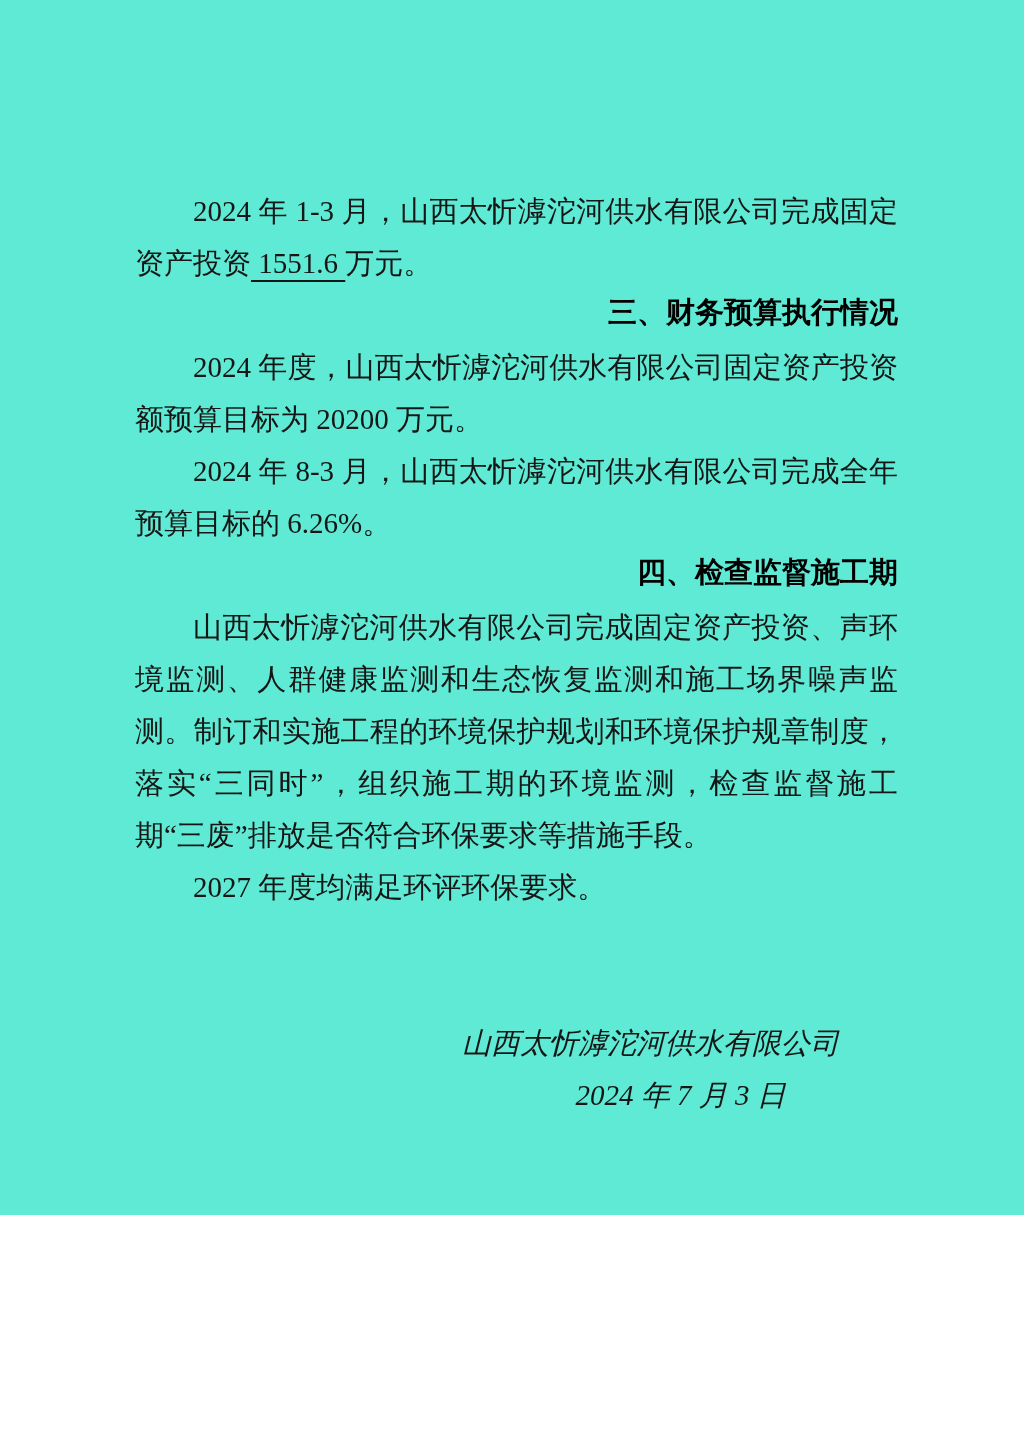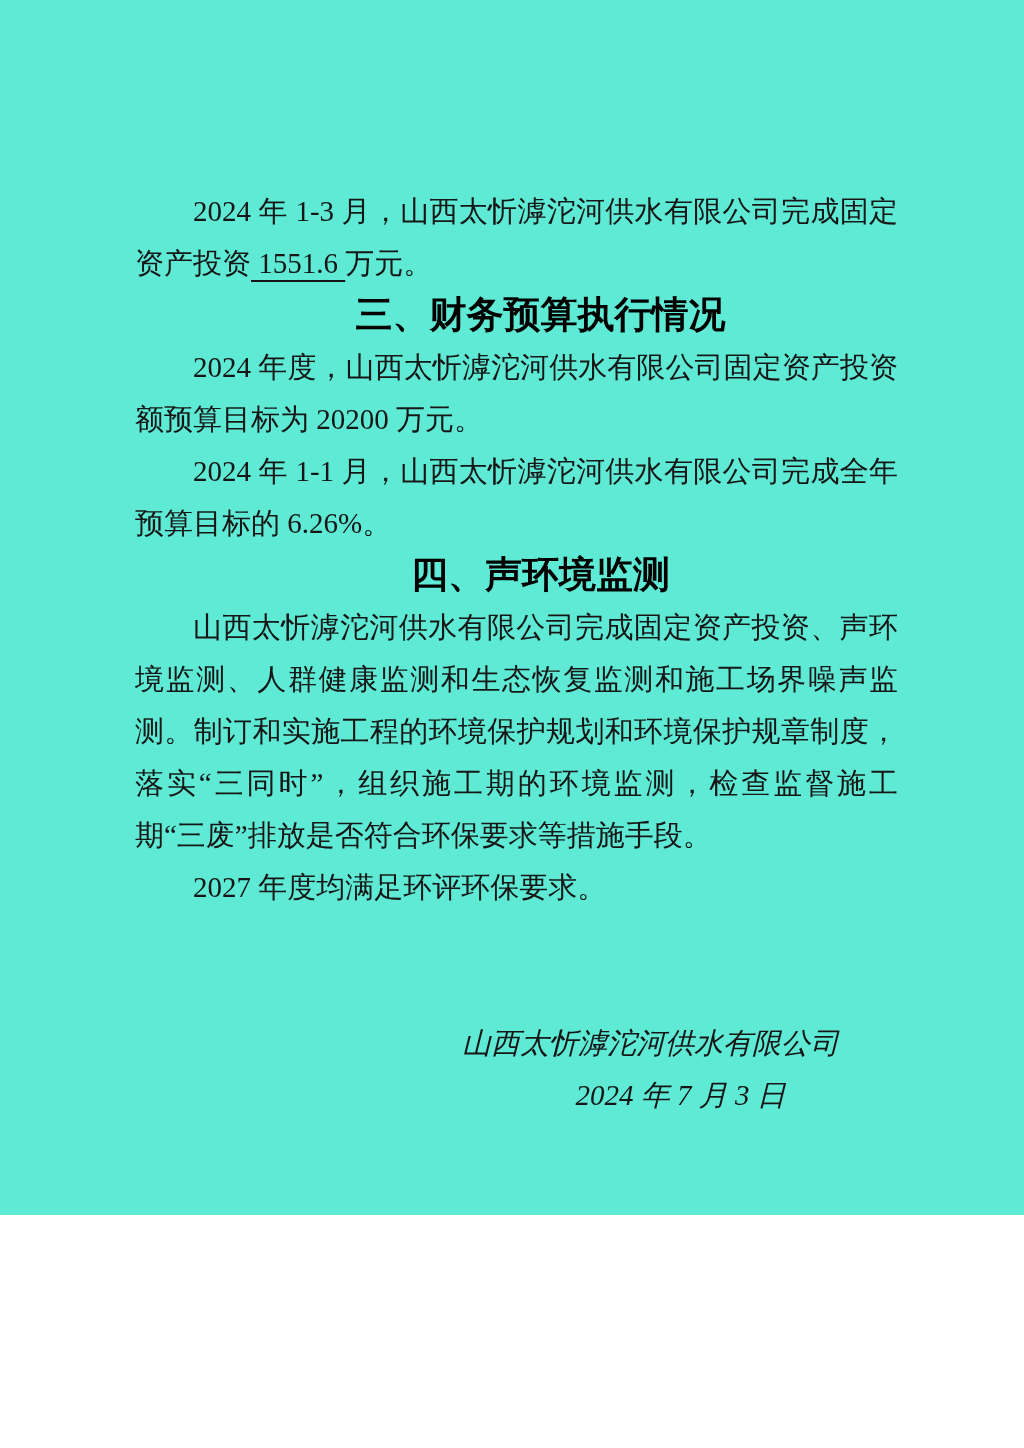--- a/index.html
+++ b/index.html
@@ -31,12 +31,12 @@
   }
   .heading {
     margin: 0;
-    font-family: Liberation Serif, serif;
+    font-family: Liberation Mono, monospace;
     font-weight: 700;
-    font-size: 37px;
+    font-size: 29px;
     line-height: 52px;
     text-indent: 48px;
-    text-align: center;
+    text-align: right;
     color: #000000;
   }
   .u {

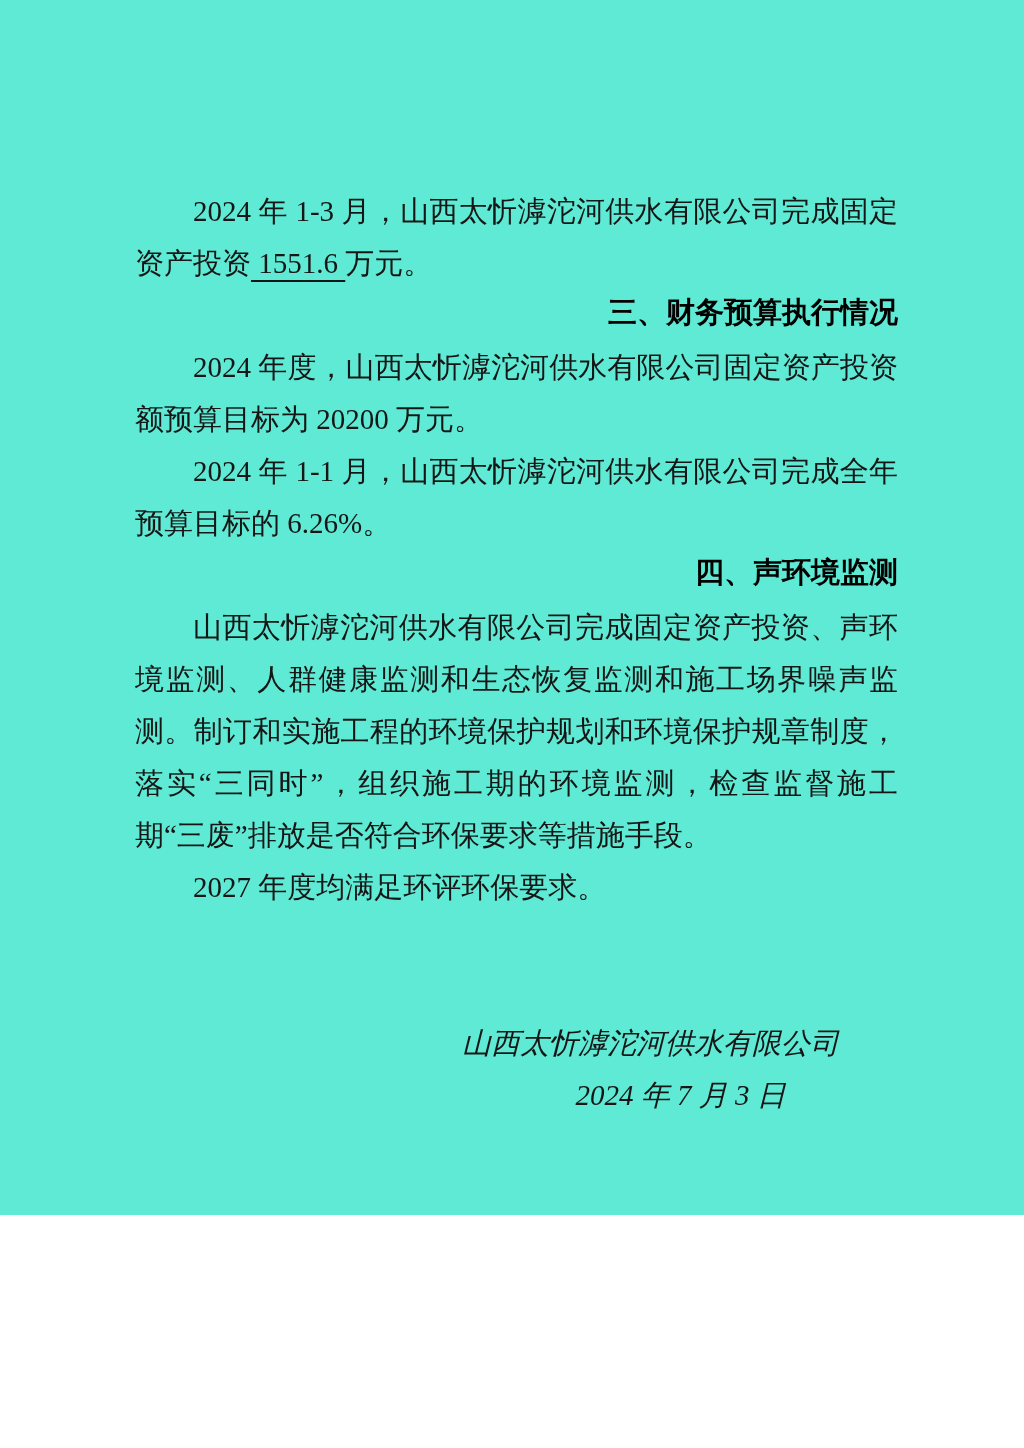--- a/index.html
+++ b/index.html
@@ -78,7 +78,7 @@
 
     <p class="para">2024 年度，山西太忻滹沱河供水有限公司固定资产投资额预算目标为 20200 万元。</p>
 
-    <p class="para">2024 年 1-1 月，山西太忻滹沱河供水有限公司完成全年预算目标的 6.26%。</p>
+    <p class="para">2024 年 8-3 月，山西太忻滹沱河供水有限公司完成全年预算目标的 6.26%。</p>
 
     <h2 class="heading">四、声环境监测</h2>
 

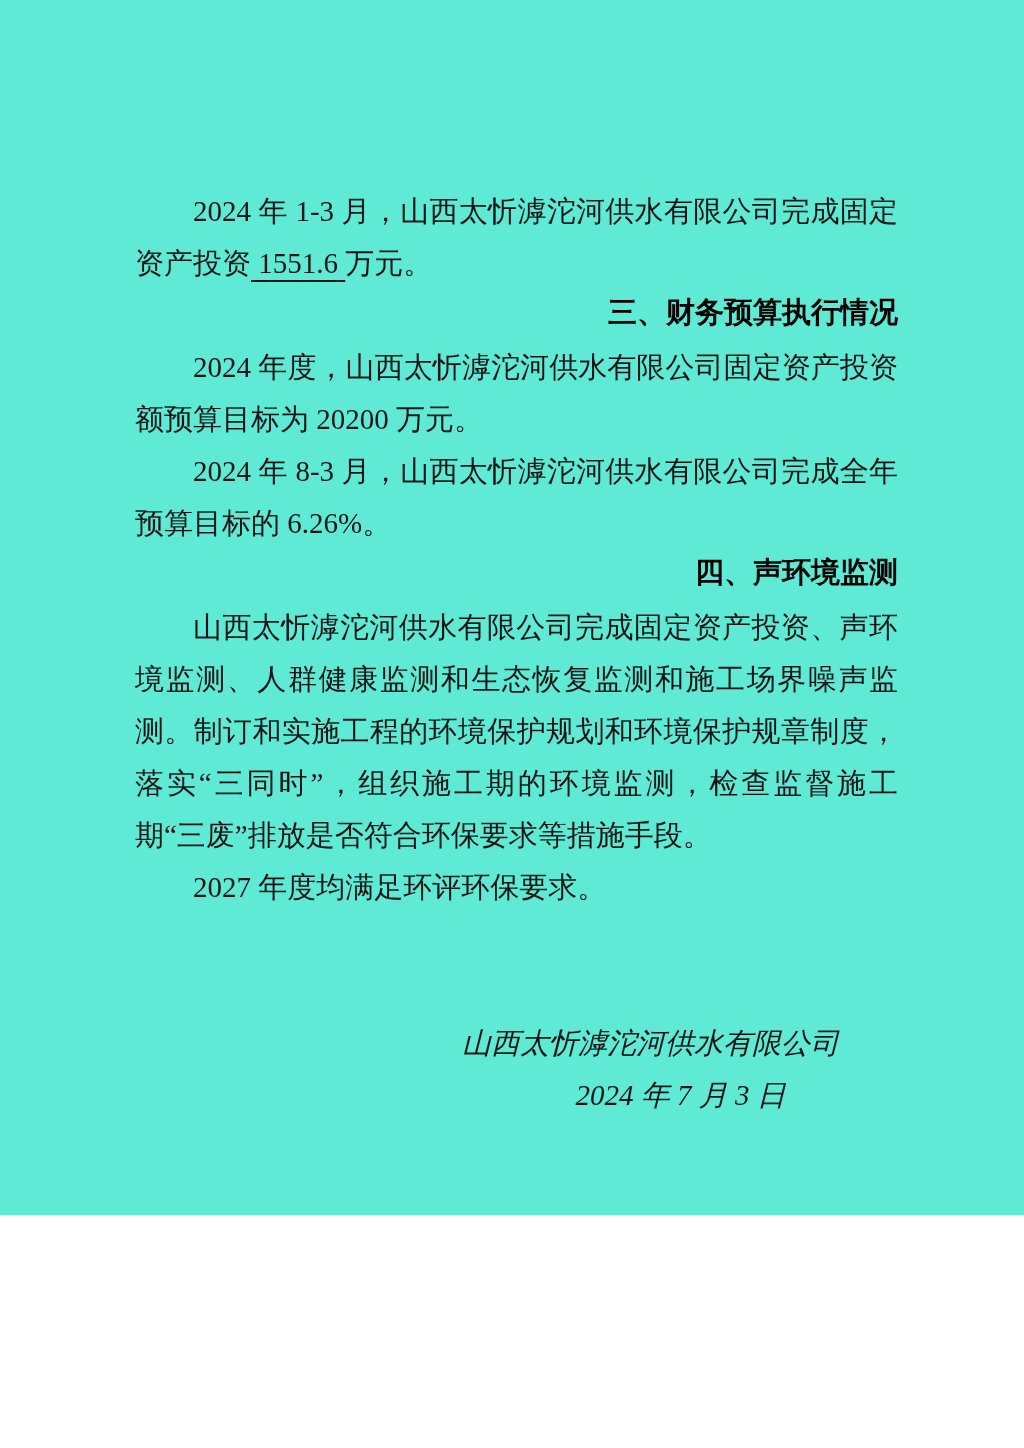--- a/index.html
+++ b/index.html
@@ -80,7 +80,7 @@
 
     <p class="para">2024 年 8-3 月，山西太忻滹沱河供水有限公司完成全年预算目标的 6.26%。</p>
 
-    <h2 class="heading">四、声环境监测</h2>
+    <h2 class="heading">四、检查监督施工期</h2>
 
     <p class="para">山西太忻滹沱河供水有限公司完成固定资产投资、声环境监测、人群健康监测和生态恢复监测和施工场界噪声监测。制订和实施工程的环境保护规划和环境保护规章制度，落实“三同时”，组织施工期的环境监测，检查监督施工期“三废”排放是否符合环保要求等措施手段。</p>
 

